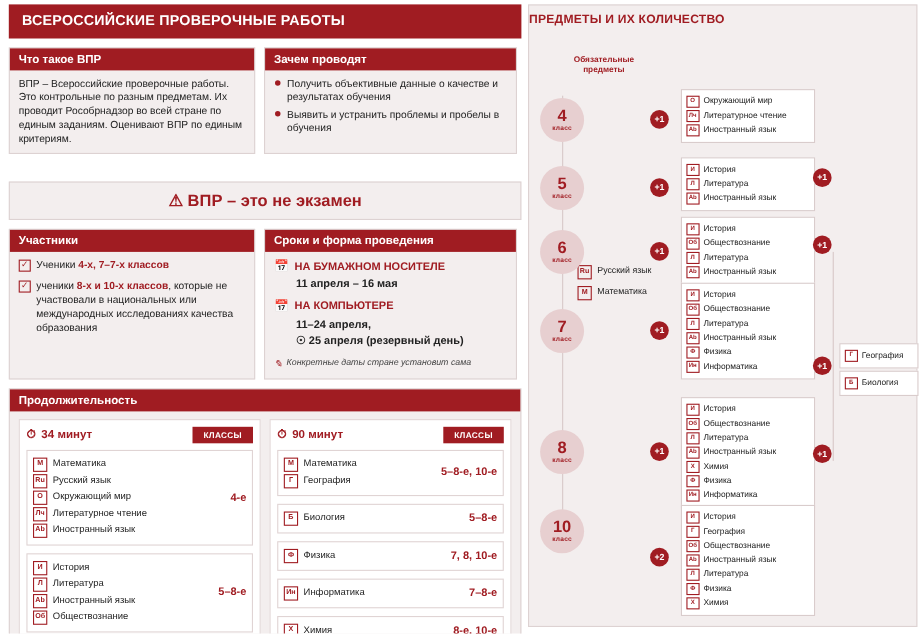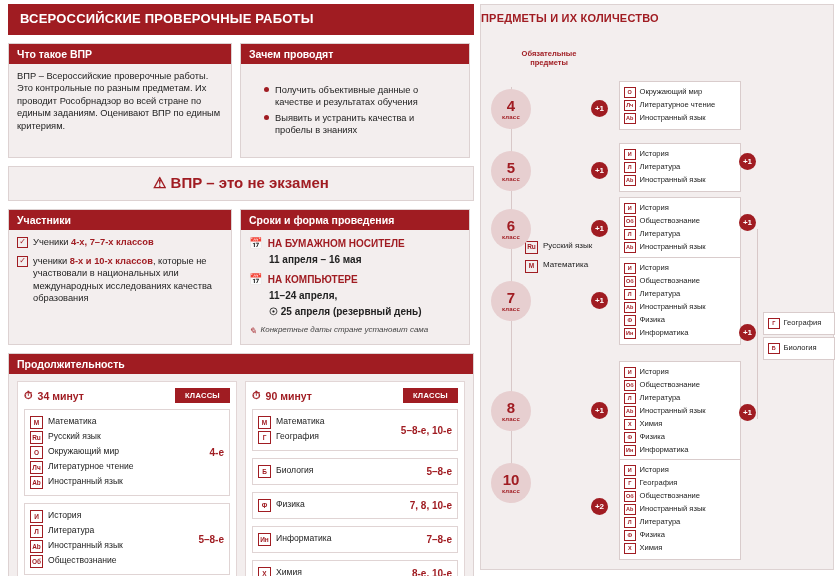--- a/index.html
+++ b/index.html
@@ -36,7 +36,7 @@
   .box-what{width:222px;}
   .box-why{width:228px;}
 
-  .bullet-list{list-style:none;margin:14px;padding:0;}
+  .bullet-list{list-style:none;margin:0;padding:0;}
   .bullet-list li{position:relative;padding-left:12px;margin-bottom:4px;line-height:1.3;}
   .bullet-list li:last-child{margin-bottom:0;}
   .bullet-list li:before{

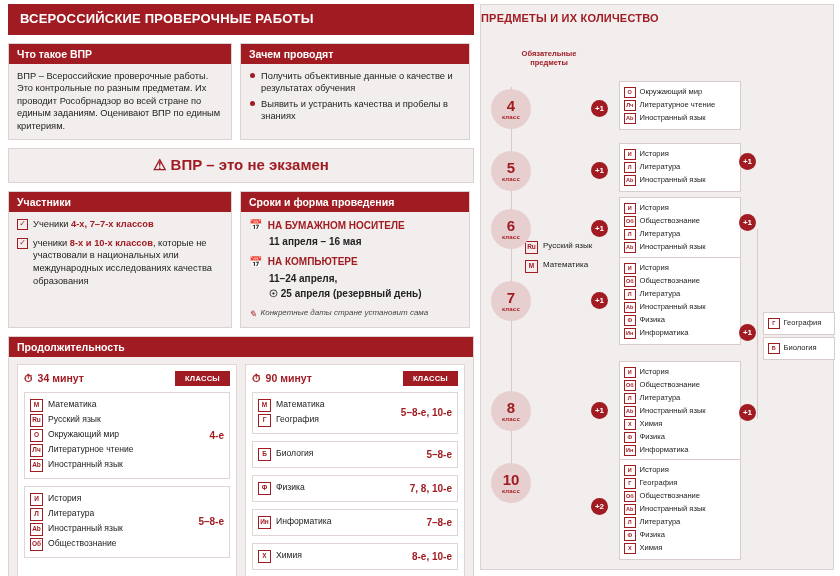--- a/index.html
+++ b/index.html
@@ -153,7 +153,7 @@
         <div class="card-body">
           <ul class="bullet-list">
             <li>Получить объективные данные о качестве и результатах обучения</li>
-            <li>Выявить и устранить качества и пробелы в знаниях</li>
+            <li>Выявить и устранить проблемы и пробелы в обучения</li>
           </ul>
         </div>
       </div>

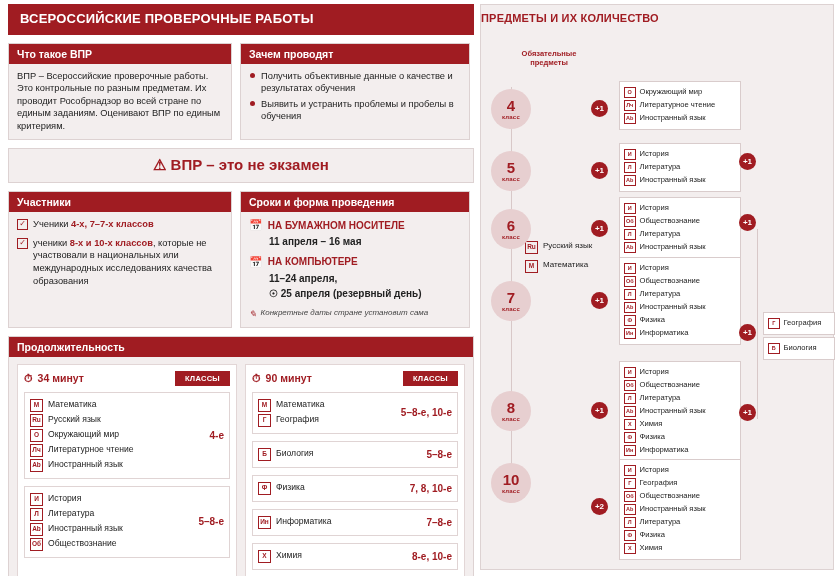--- a/index.html
+++ b/index.html
@@ -45,7 +45,7 @@
   }
 
   .banner{
-    margin-top:8px;background:#f3eeee;border:1px solid #ddd2d2;
+    margin-top:25px;background:#f3eeee;border:1px solid #ddd2d2;
     text-align:center;padding:7px 0 8px 0;
     font-size:15px;font-weight:bold;color:#a01c22;
   }

